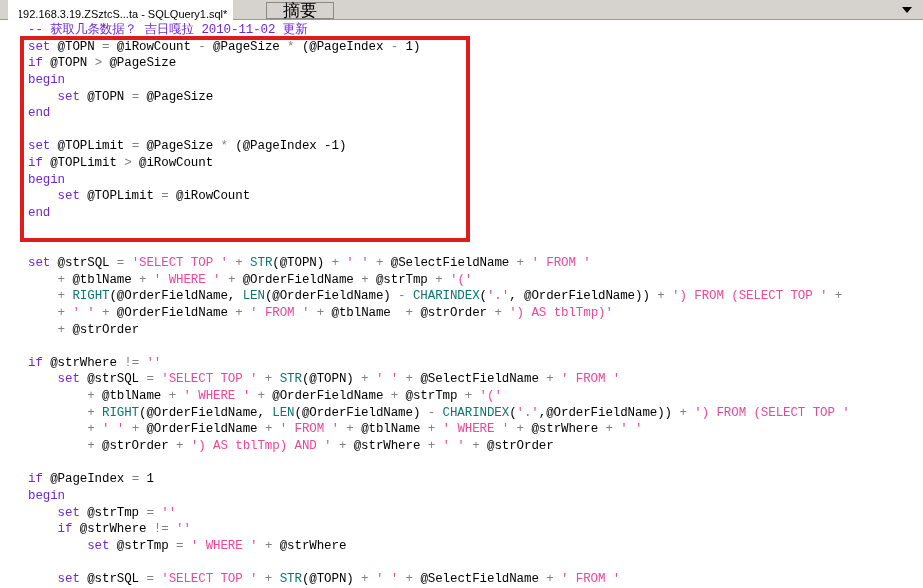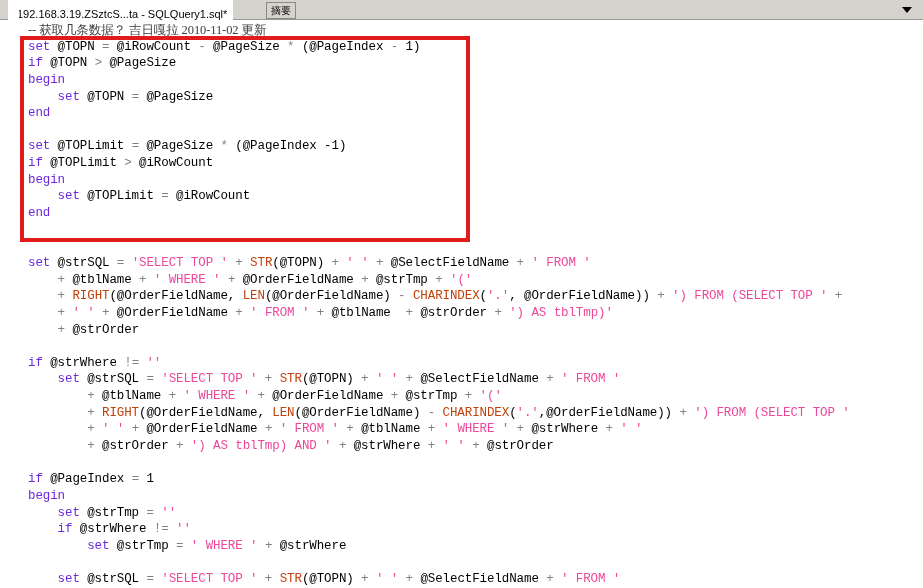--- a/index.html
+++ b/index.html
@@ -58,10 +58,10 @@
     height: 15px;
     background: #d6d3ce;
     border: 1px solid #8a8a84;
-    padding: 0 4px;
+    padding: 0 16px;
     display: flex;
     align-items: center;
-    font-size: 10px;
+    font-size: 17px;
     color: #000000;
     white-space: nowrap;
   }

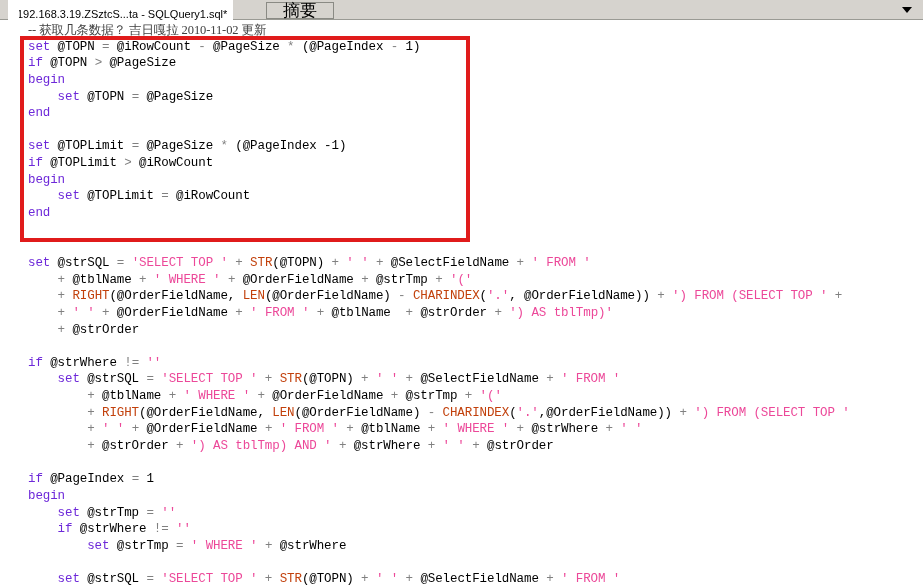--- a/index.html
+++ b/index.html
@@ -106,7 +106,7 @@
   .ln { height: 16.65px; }
 
   
-  .cm  { color: #404040; font-family: Liberation Serif, serif; }           
+  .cm  { color: #6d28d9; }           
   .kw  { color: #6d28d9; }           
   .var { color: #000000; }           
   .str { color: #ec4899; }           

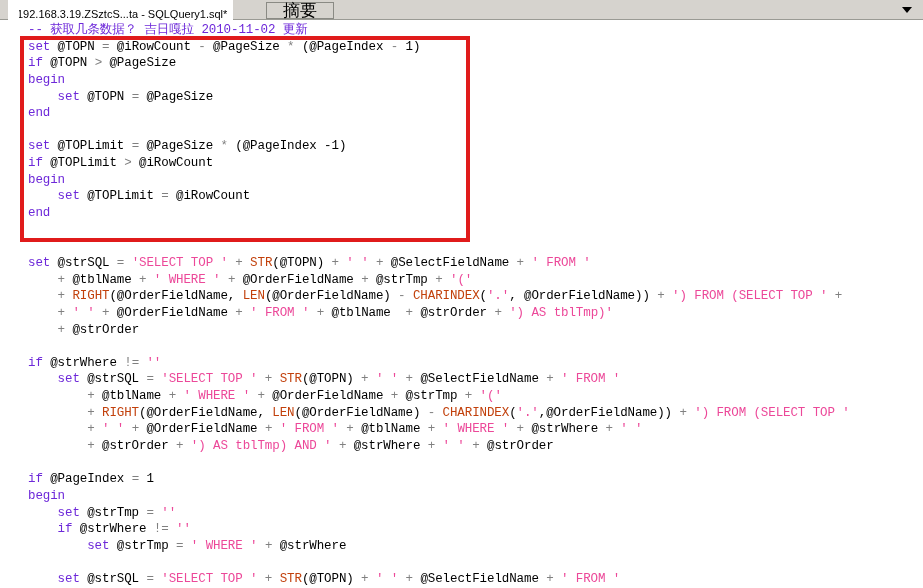--- a/index.html
+++ b/index.html
@@ -110,7 +110,7 @@
   .kw  { color: #6d28d9; }           
   .var { color: #000000; }           
   .str { color: #ec4899; }           
-  .fn  { color: #c2410c; }           
+  .fn  { color: #0f766e; }           
   .op  { color: #808080; }           
 
   

